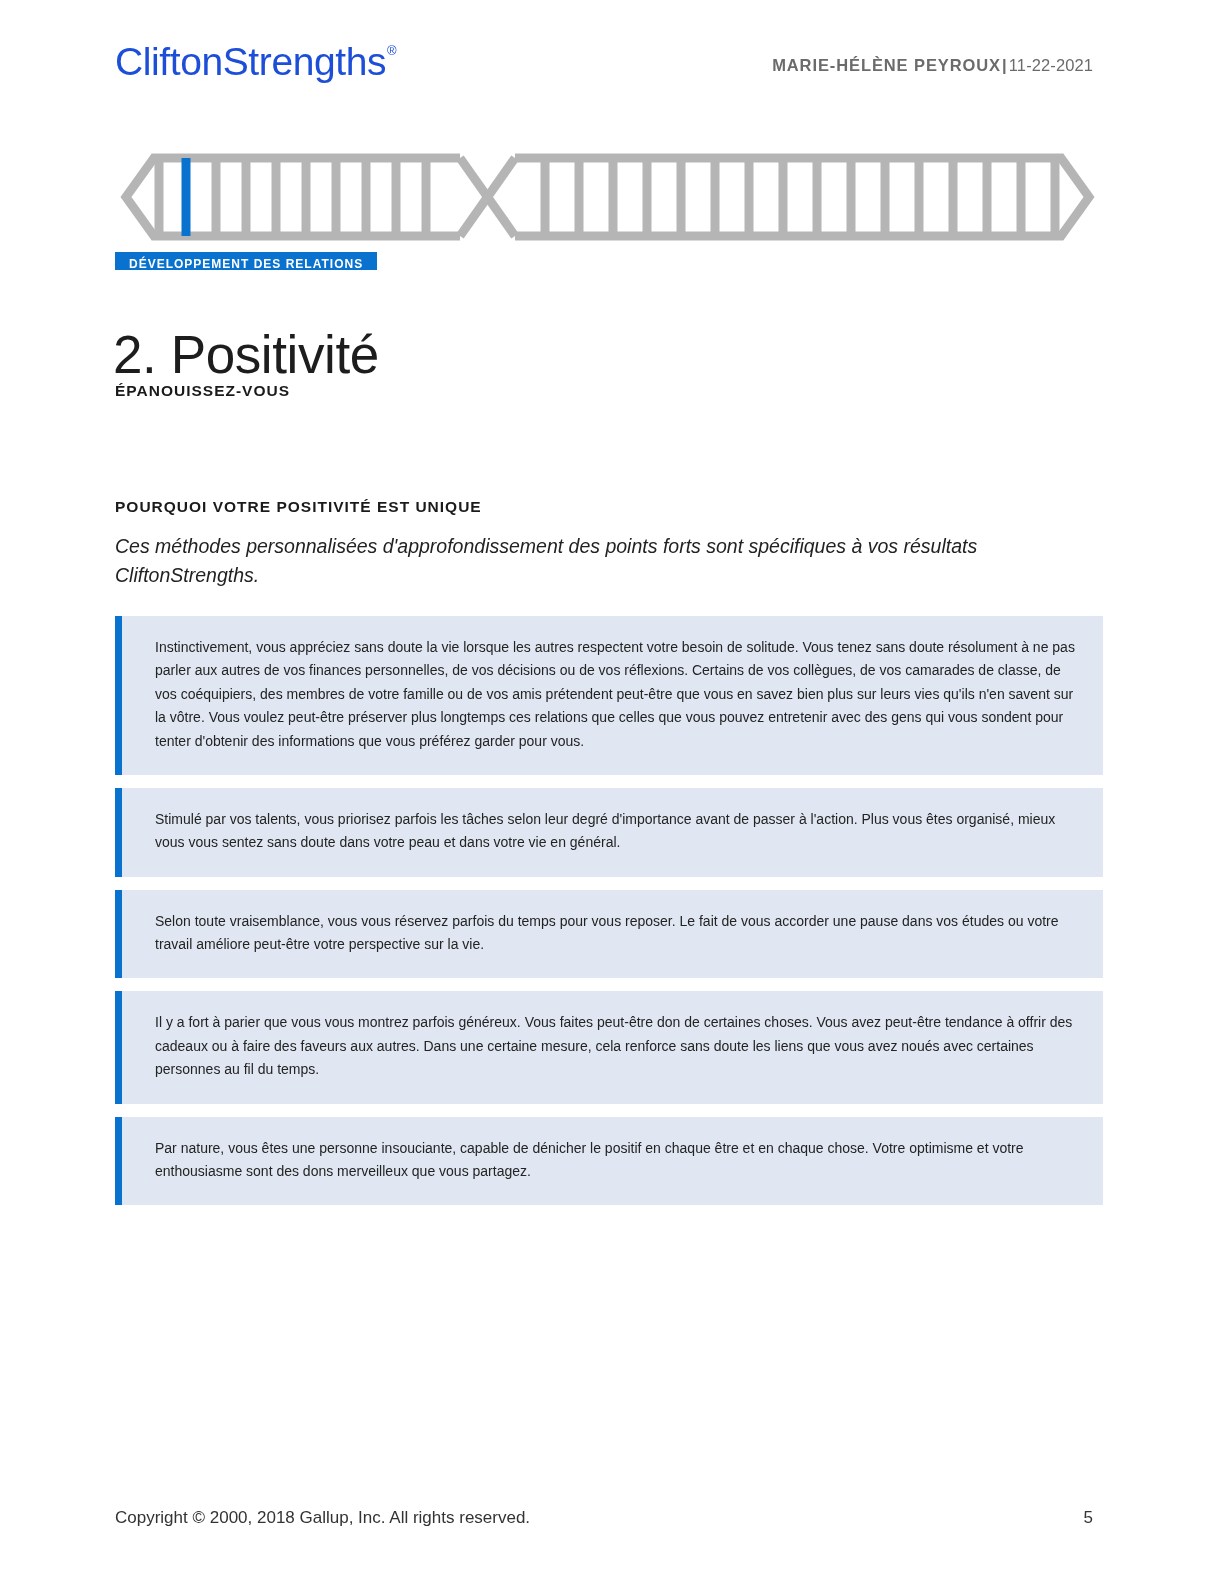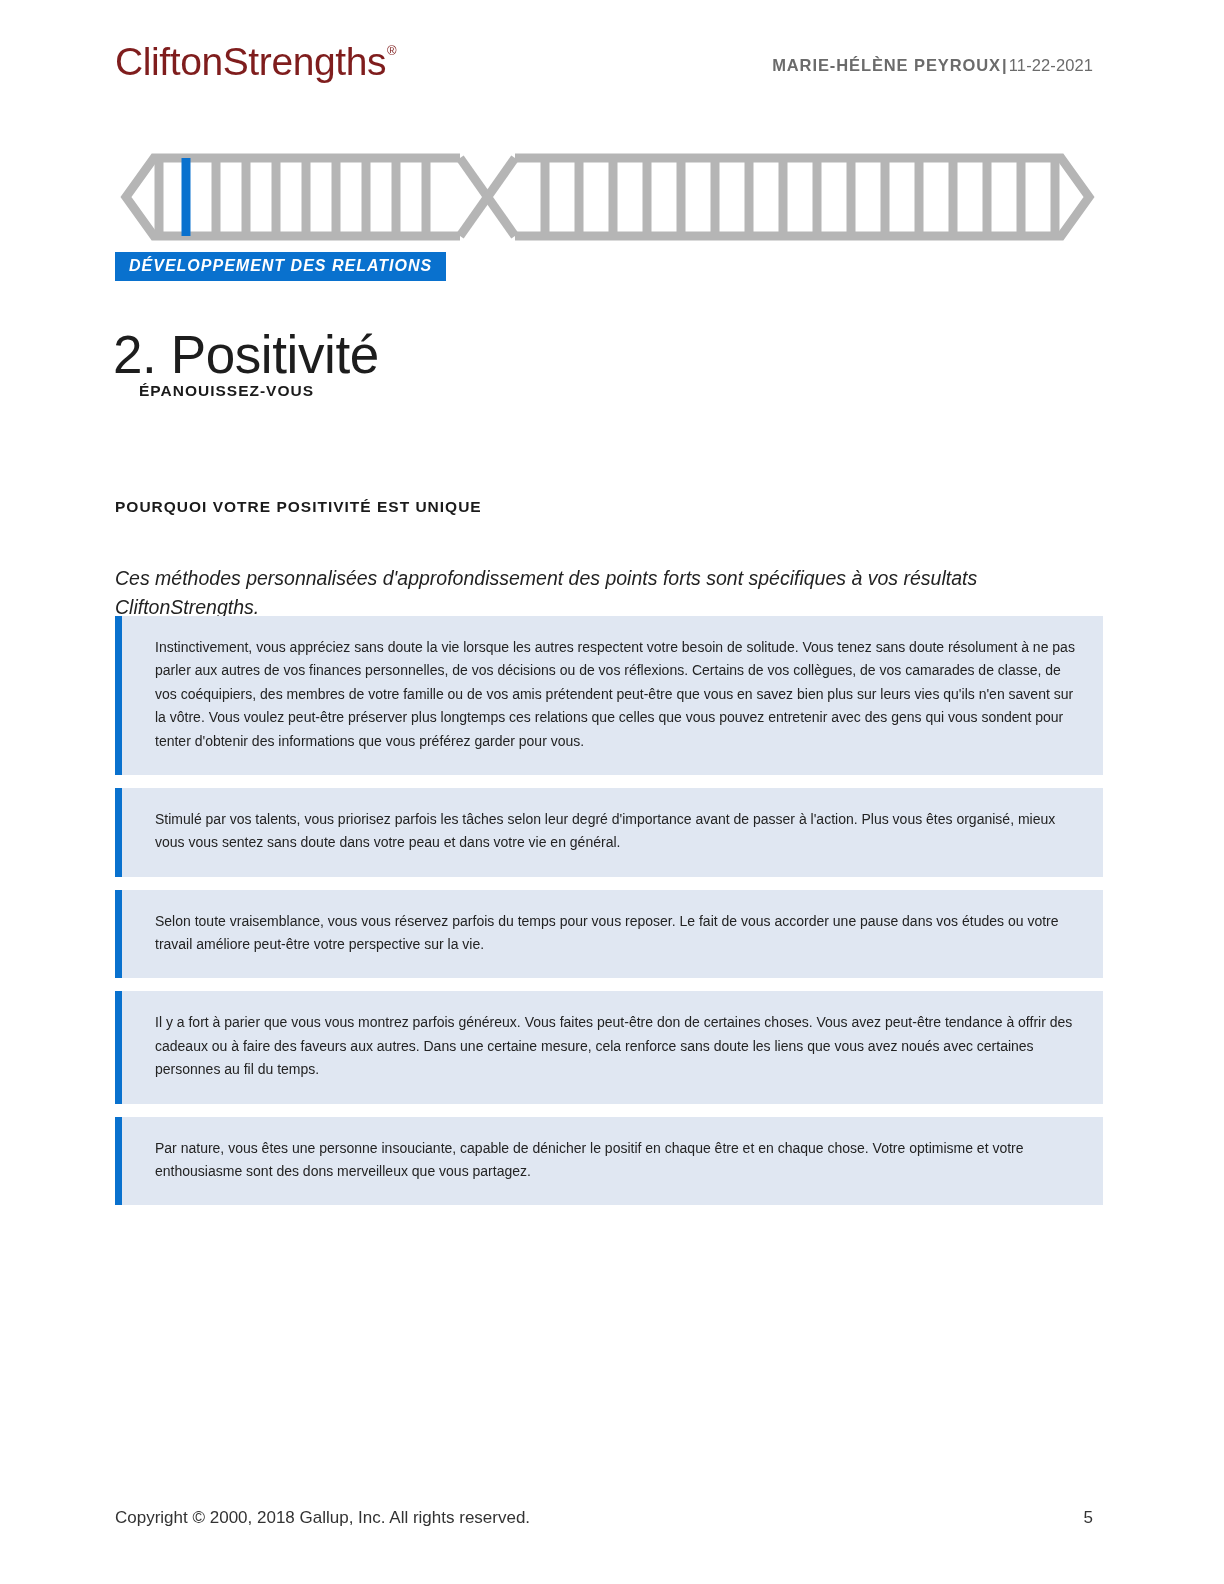--- a/index.html
+++ b/index.html
@@ -38,7 +38,7 @@
     font-size: 39px;
     font-weight: 300;
     letter-spacing: -0.4px;
-    color: #7f1d1d;
+    color: #1d4ed8;
     white-space: nowrap;
     line-height: 1;
   }

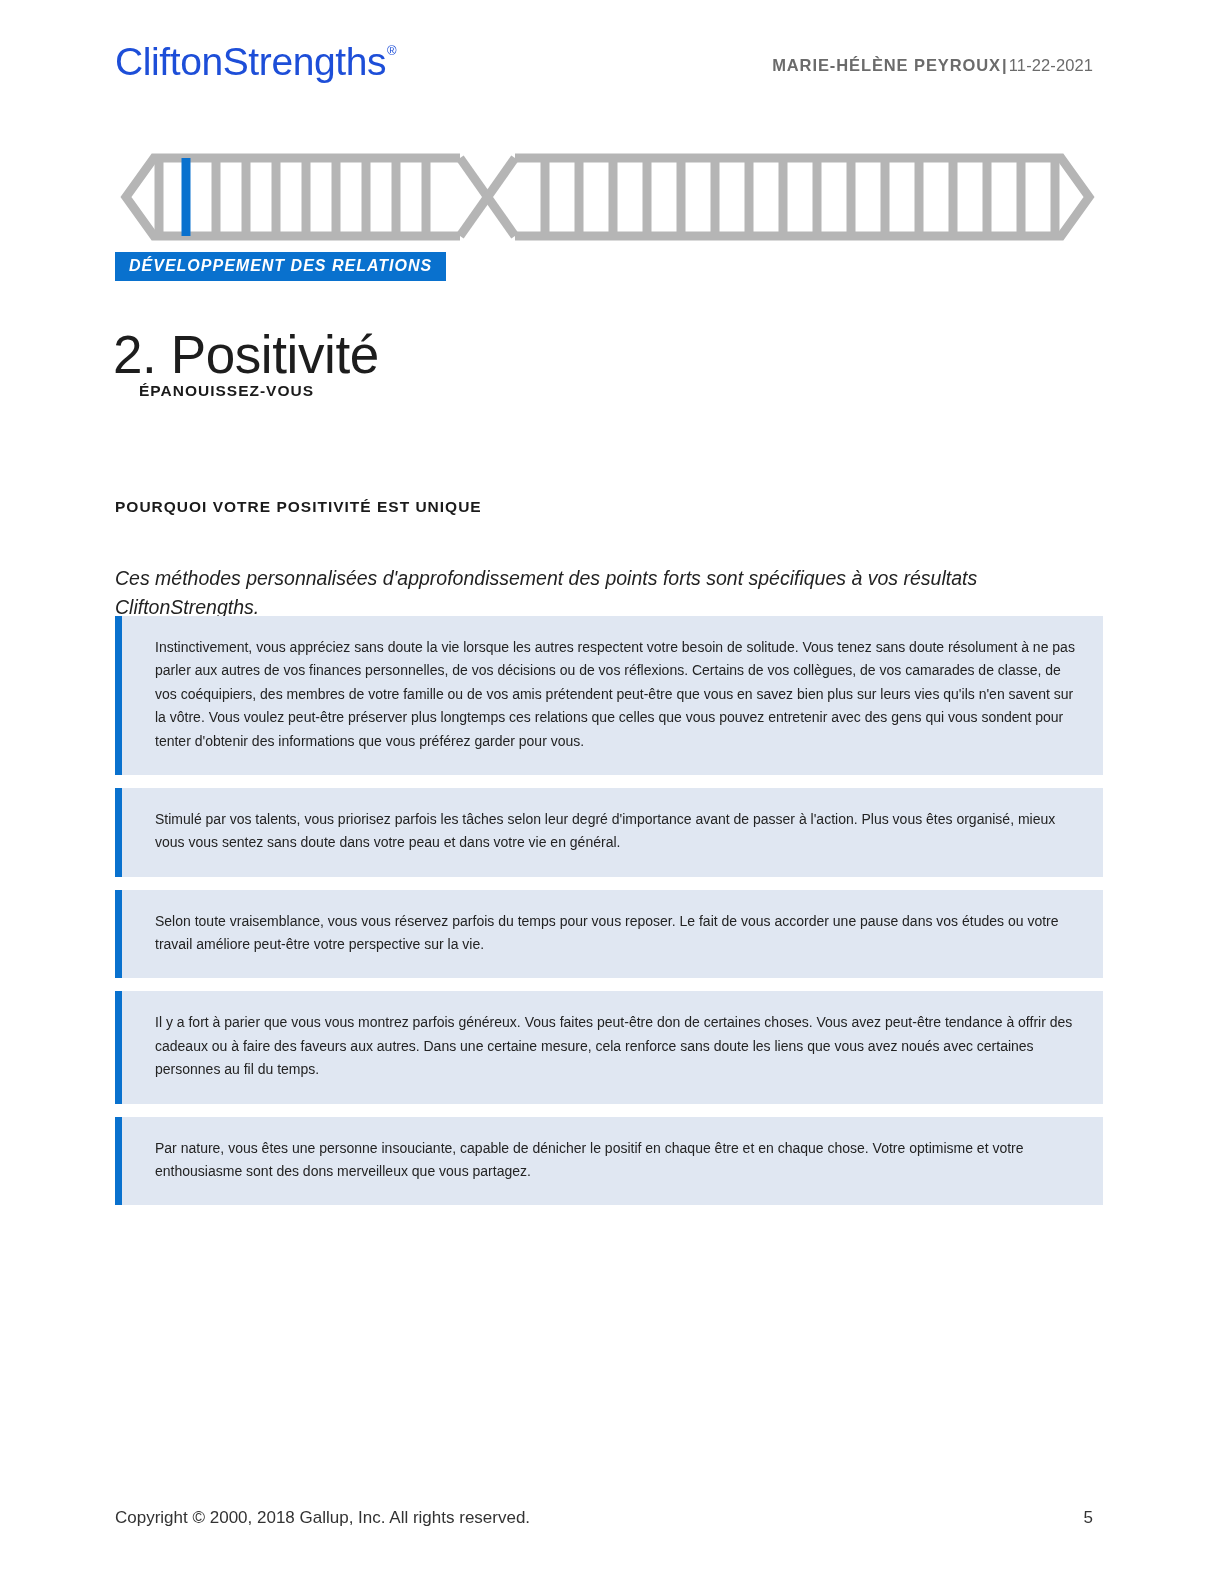--- a/index.html
+++ b/index.html
@@ -89,13 +89,12 @@
     top: 252px;
     background: #0971ce;
     color: #ffffff;
-    font-size: 16px;
+    font-size: 12px;
     font-weight: bold;
     letter-spacing: 1.0px;
-    padding: 6px 14px 7px 14px;
+    padding: 6px 14px 0 14px;
     line-height: 1;
     white-space: nowrap;
-    font-style: italic;
   }
 
   

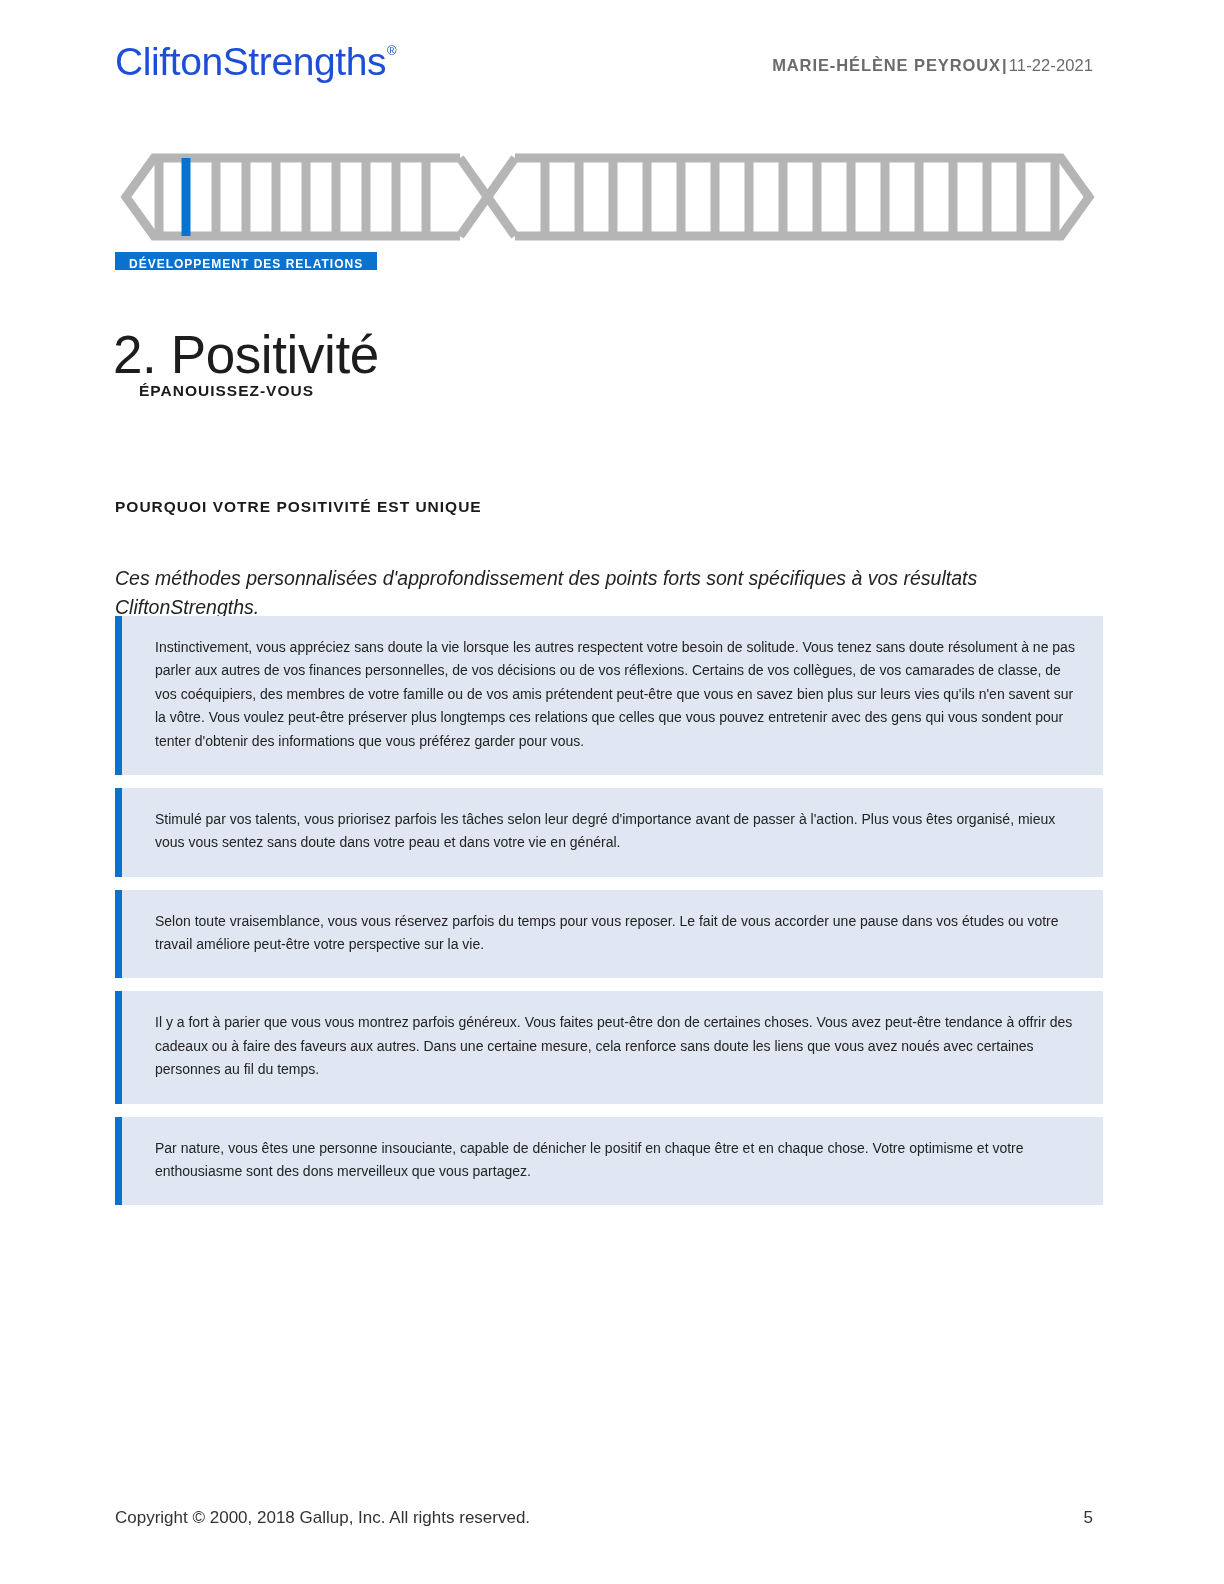--- a/index.html
+++ b/index.html
@@ -130,7 +130,7 @@
   }
   .section-body.italic { font-style: italic; }
 
-  #label-epanouissez { top: 382px; margin-left: 24px; }
+  #label-epanouissez { top: 382px; }
   #body-epanouissez  { top: 413px; }
   #label-pourquoi    { top: 498px; }
   #body-pourquoi     { top: 564px; }

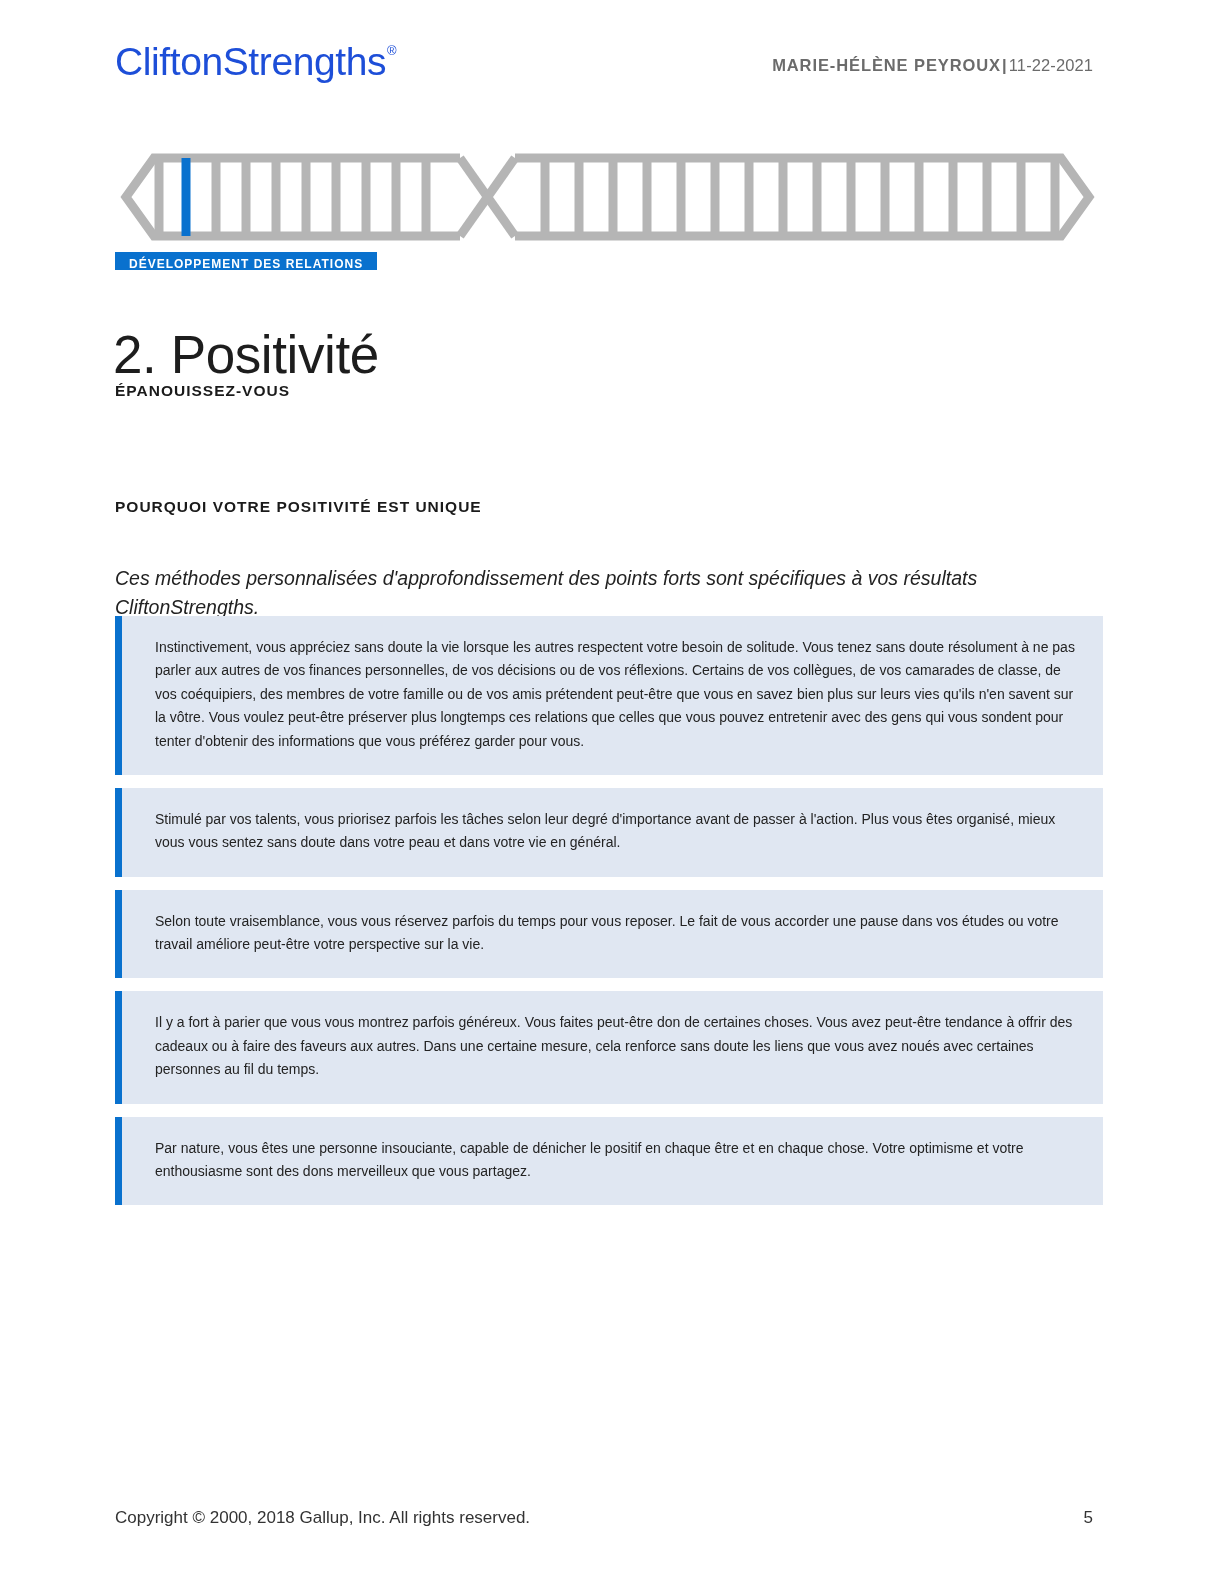--- a/index.html
+++ b/index.html
@@ -133,7 +133,7 @@
   #label-epanouissez { top: 382px; }
   #body-epanouissez  { top: 413px; }
   #label-pourquoi    { top: 498px; }
-  #body-pourquoi     { top: 564px; }
+  #body-pourquoi     { top: 532px; }
 
   
   .insights {

